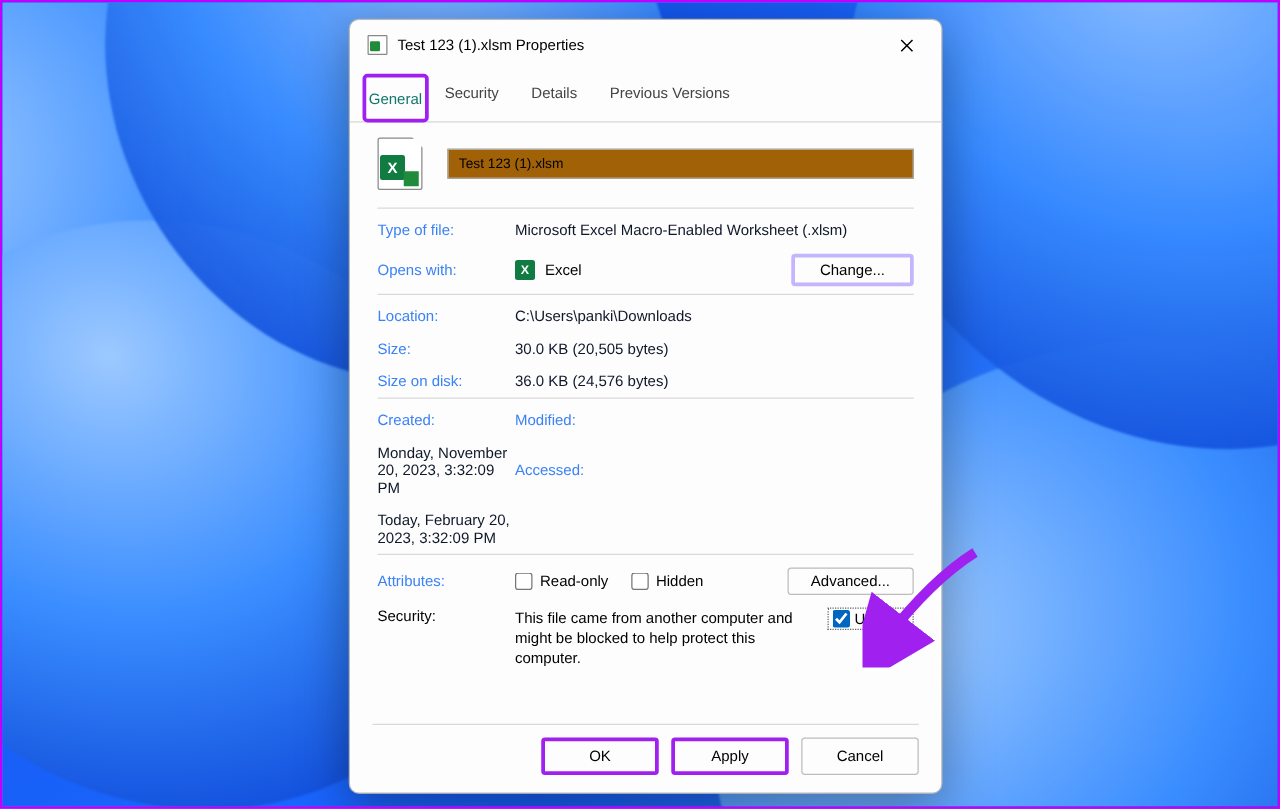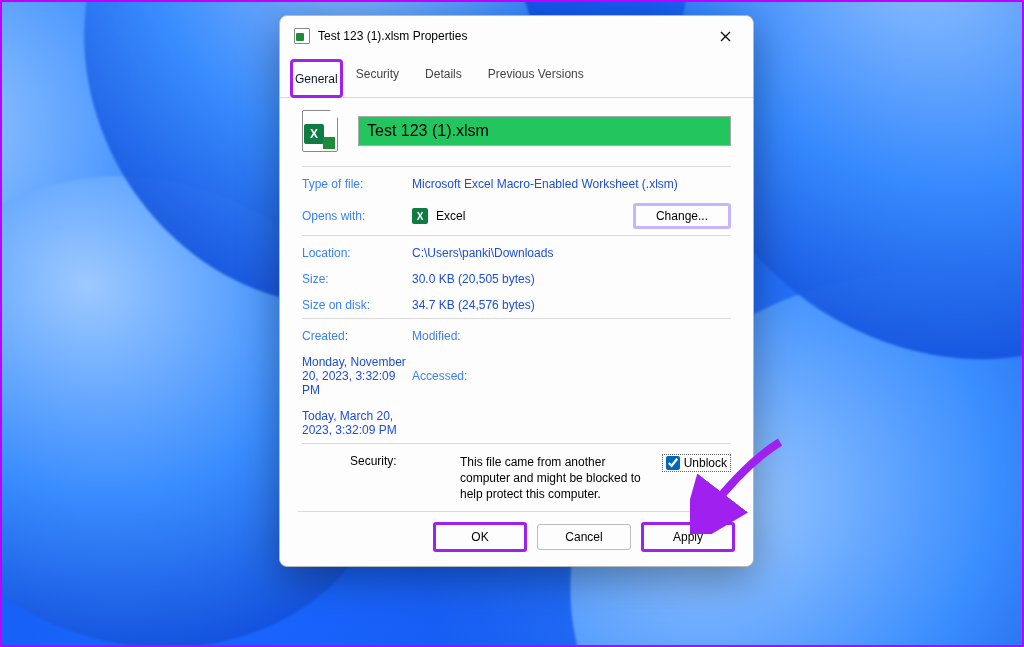--- a/index.html
+++ b/index.html
@@ -33,7 +33,7 @@
 
     .dialog {
       position: absolute; left: 277px; top: 13px;
-      width: 475px; height: 552px;
+      width: 475px; height: 620px;
       background: #fdfdfd; border: 1px solid #b8b8b8; border-radius: 8px;
       box-shadow: 0 12px 40px rgba(0,0,0,.35);
       display: flex; flex-direction: column;

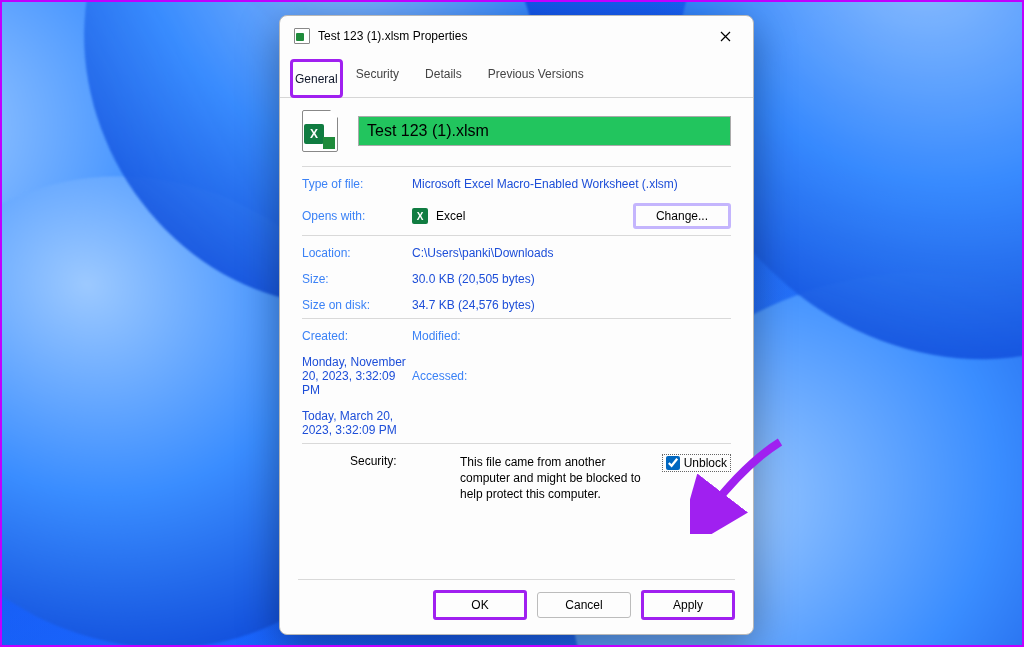--- a/index.html
+++ b/index.html
@@ -57,7 +57,7 @@
       padding: 7px 12px 16px; font-size: 12px; color: #444; cursor: pointer;
       border:1px solid transparent; position:relative; top:1px; background:transparent;
     }
-    .tab.active { border:1px solid #d6d6d6; border-bottom:1px solid #fdfdfd; color:#0f172a; background:#fdfdfd;}
+    .tab.active { border:1px solid #d6d6d6; border-bottom:1px solid #fdfdfd; color:#0f766e; background:#fdfdfd;}
     .hl-purple-box { border: 3px solid #a020f0 !important; padding: 2px; border-radius:4px;}
 
     .content { padding: 12px 22px 8px 22px; font-size: 12px; color: #000; flex:1; overflow:hidden;}

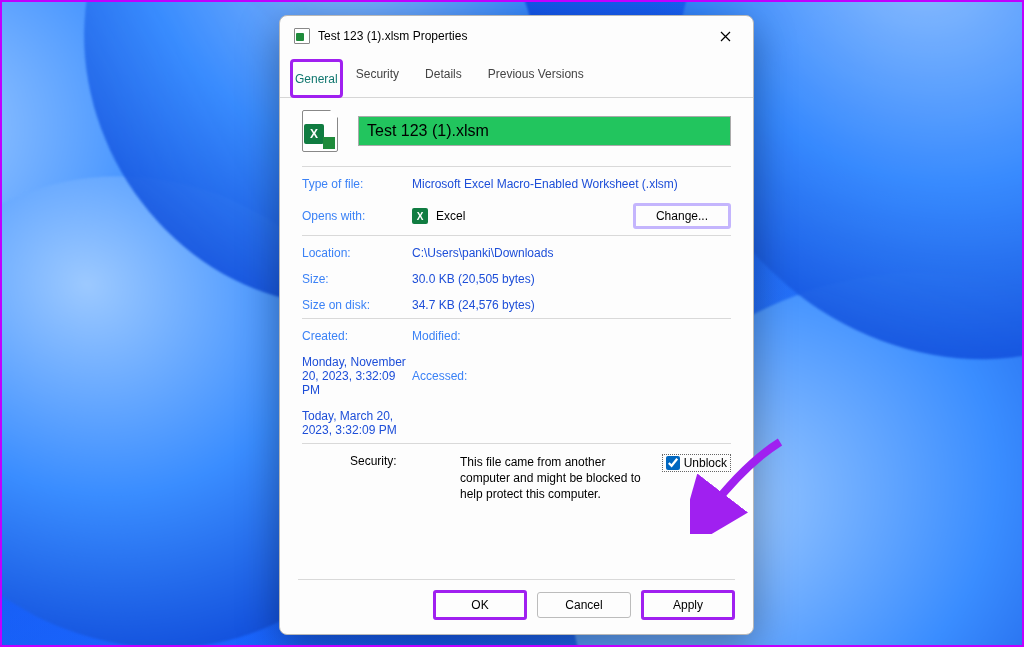--- a/index.html
+++ b/index.html
@@ -68,7 +68,7 @@
     .big-icon .corner{position:absolute;right:-1px;top:-1px;width:0;height:0;border-left:10px solid transparent;border-top:10px solid #fdfdfd;}
     .big-icon .xbox{position:absolute;left:2px;top:14px;width:20px;height:20px;background:#107c41;border-radius:2px;display:flex;align-items:center;justify-content:center;color:#fff;font-weight:bold;font-size:12px;}
     .big-icon .corner2{position:absolute;right:3px;bottom:3px;width:12px;height:12px;background:#1f8b3b;}
-    .filename-input { flex:1; border:1px solid #aaa; padding:5px 8px; font-size:16px; background:#22c55e;}
+    .filename-input { flex:1; border:1px solid #aaa; padding:5px 8px; font-size:11px; background:#a16207;}
 
     .divider { height:1px; background:#d9d9d9; margin: 6px 0 10px; }
 

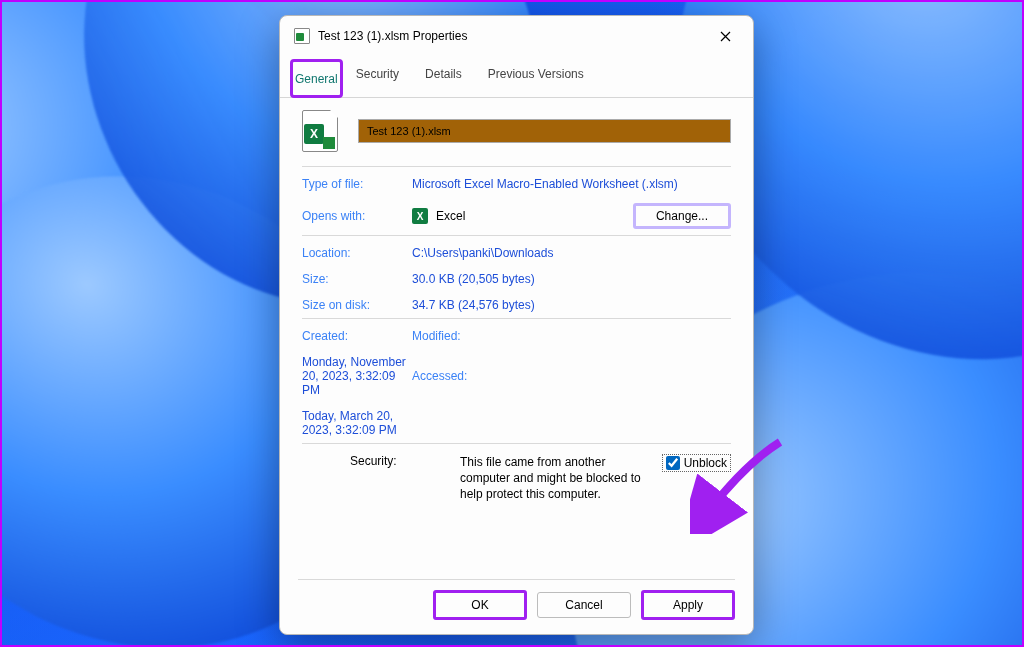--- a/index.html
+++ b/index.html
@@ -74,7 +74,7 @@
 
     .info-grid { display:grid; grid-template-columns: 110px 1fr; row-gap: 12px; align-items:center;}
     .info-grid .lbl { color:#3b82f6; }
-    .info-grid .val { color:#1d4ed8; }
+    .info-grid .val { color:#0f172a; }
 
     .opens-row { display:flex; align-items:center; gap:8px;}
     .app-icon { width:16px; height:16px; background:#107c41; border-radius:2px; display:inline-flex; align-items:center;justify-content:center;color:#fff;font-size:10px;font-weight:bold;}

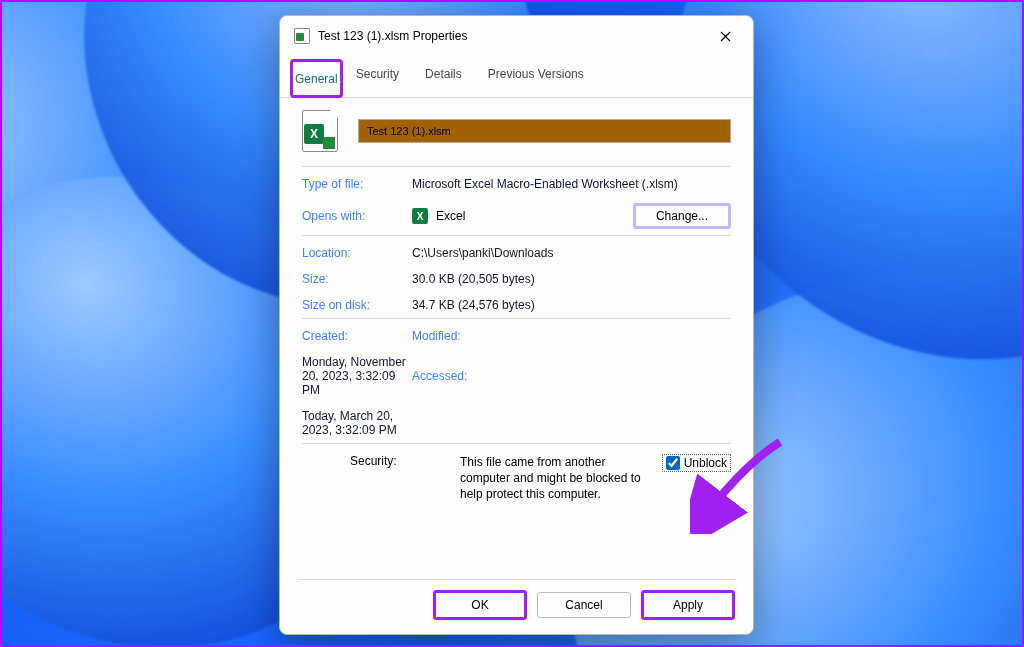--- a/index.html
+++ b/index.html
@@ -160,7 +160,7 @@
       <div class="lbl">Size:</div>
       <div class="val">30.0 KB (20,505 bytes)</div>
       <div class="lbl">Size on disk:</div>
-      <div class="val">34.7 KB (24,576 bytes)</div>
+      <div class="val">36.0 KB (24,576 bytes)</div>
     </div>
 
     <div class="divider"></div>

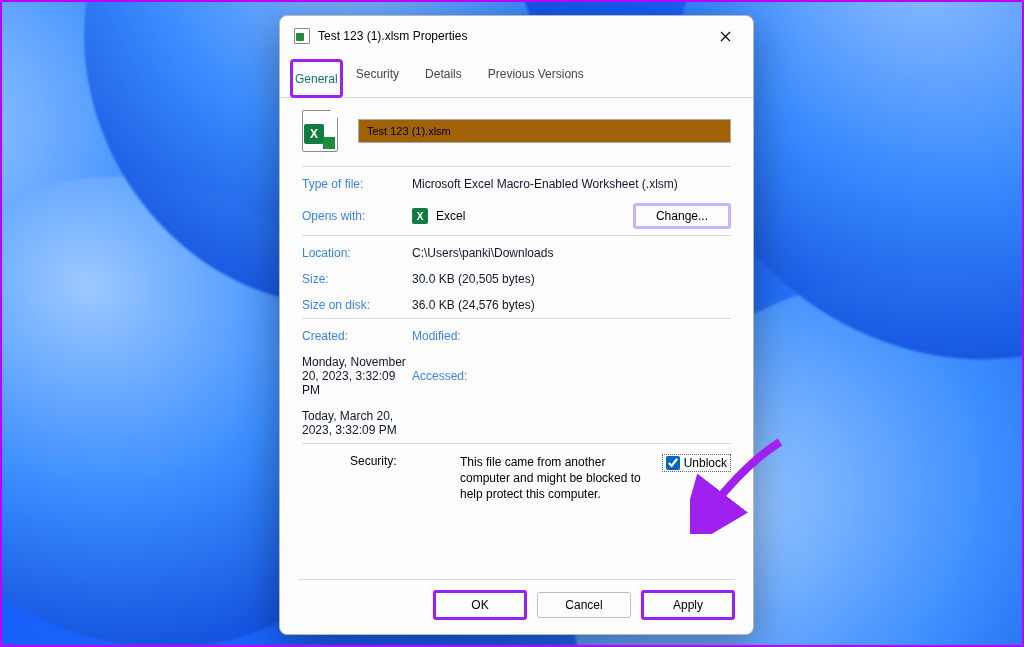--- a/index.html
+++ b/index.html
@@ -170,7 +170,7 @@
       <div class="lbl">Modified:</div>
       <div class="val">Monday, November 20, 2023, 3:32:09 PM</div>
       <div class="lbl">Accessed:</div>
-      <div class="val">Today, March 20, 2023, 3:32:09 PM</div>
+      <div class="val">Today, February 20, 2023, 3:32:09 PM</div>
     </div>
 
     <div class="divider"></div>

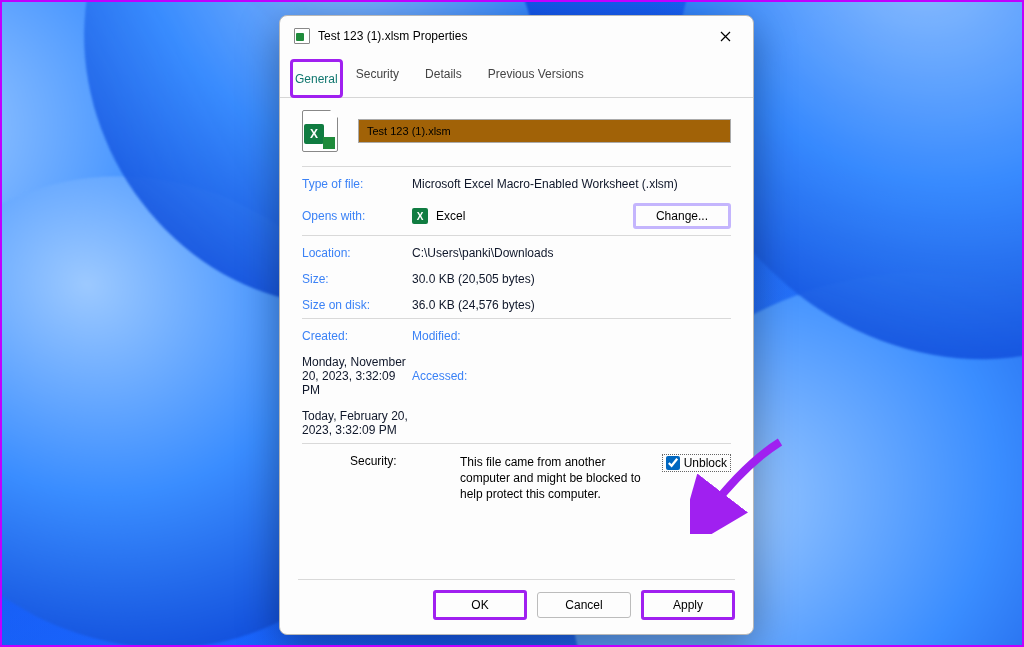--- a/index.html
+++ b/index.html
@@ -175,6 +175,20 @@
 
     <div class="divider"></div>
 
+    <div class="info-grid">
+      <div class="lbl">Attributes:</div>
+      <div class="attrs-row">
+        <label class="chk">
+          <input type="checkbox" style="">
+          <span>Read-only</span>
+        </label>
+        <label class="chk">
+          <input type="checkbox" style="">
+          <span>Hidden</span>
+        </label>
+        <button class="advanced">Advanced...</button>
+      </div>
+    </div>
 
     <div class="security-row">
       <div class="lbl">Security:</div>

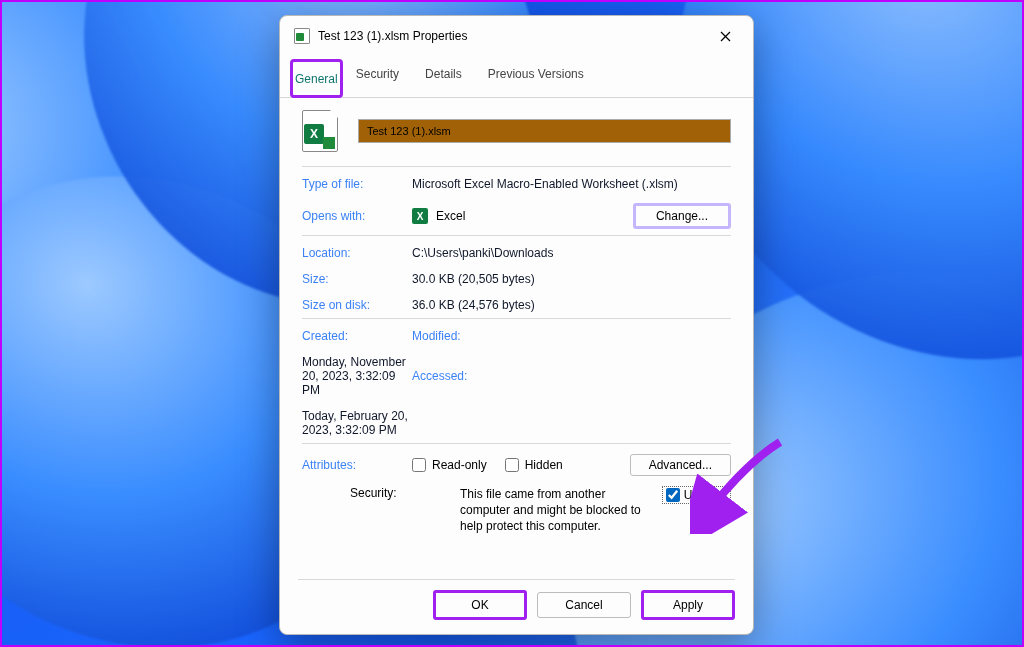--- a/index.html
+++ b/index.html
@@ -85,7 +85,7 @@
     .chk { display:inline-flex; align-items:center; gap:6px; cursor:pointer;}
     .chk input { width:14px; height:14px; accent-color:#0067c0;}
 
-    .security-row { display:grid; grid-template-columns: 110px 1fr auto; column-gap:0; align-items:start; margin-top:10px;margin-left:48px;}
+    .security-row { display:grid; grid-template-columns: 110px 1fr auto; column-gap:0; align-items:start; margin-top:10px;}
     .security-row .msg { line-height:1.35; padding-right:6px;}
     .unblock-wrap { display:flex; align-items:flex-start; gap:4px; border:1px dotted #666; padding:1px 3px;}
     .unblock-wrap input{width:14px;height:14px;accent-color:#0067c0;}

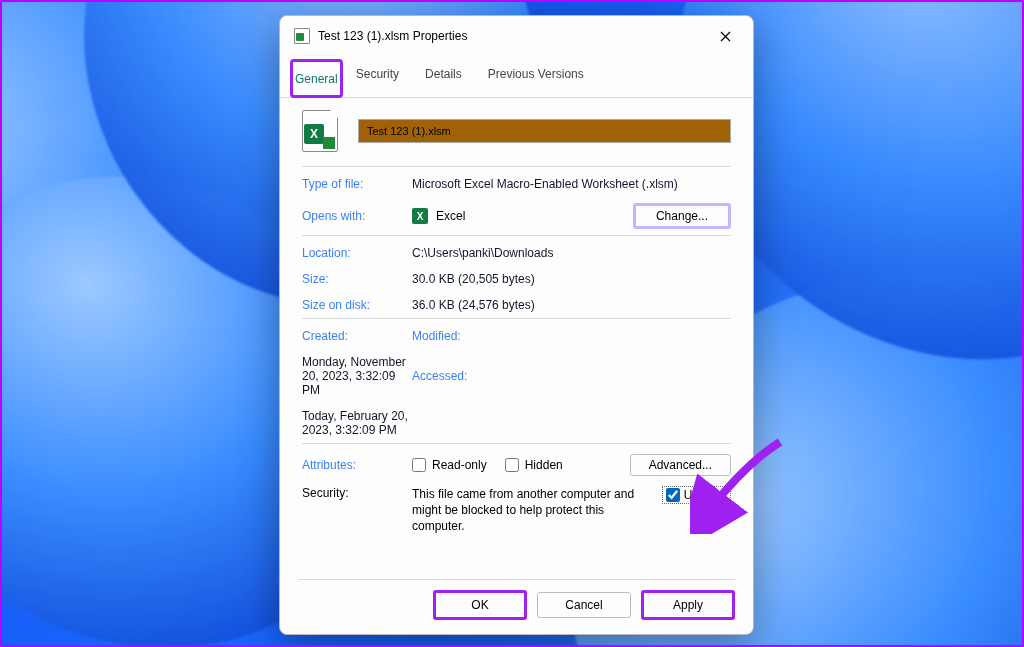--- a/index.html
+++ b/index.html
@@ -90,7 +90,7 @@
     .unblock-wrap { display:flex; align-items:flex-start; gap:4px; border:1px dotted #666; padding:1px 3px;}
     .unblock-wrap input{width:14px;height:14px;accent-color:#0067c0;}
 
-    .buttons-row { display:flex; gap:10px; justify-content:flex-end; padding: 10px 18px 14px; align-items: center;}
+    .buttons-row { display:flex; gap:10px; justify-content:flex-end; padding: 10px 18px 14px;}
     .dlg-btn { width: 94px; padding:5px 0; text-align:center; font-size:12px; border:1px solid #bcbcbc; background:#fdfdfd; border-radius:3px; cursor:pointer;}
 
     

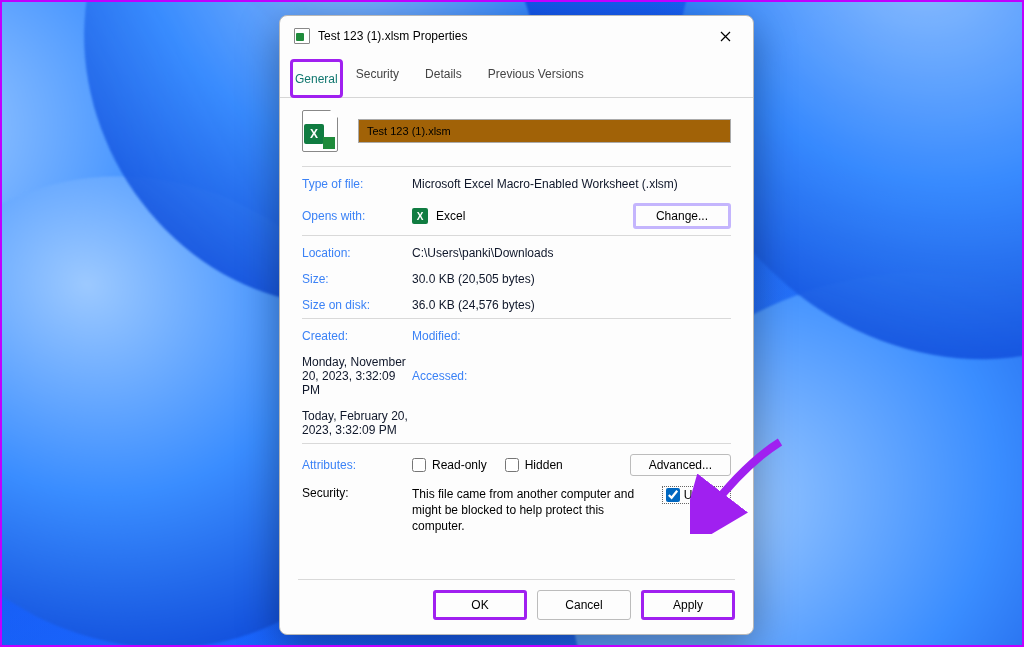--- a/index.html
+++ b/index.html
@@ -205,8 +205,8 @@
 
   <div class="buttons-row">
     <button class="dlg-btn hl-purple-box">OK</button>
+    <button class="dlg-btn hl-purple-box">Apply</button>
     <button class="dlg-btn">Cancel</button>
-    <button class="dlg-btn hl-purple-box">Apply</button>
   </div>
 
 </div>

